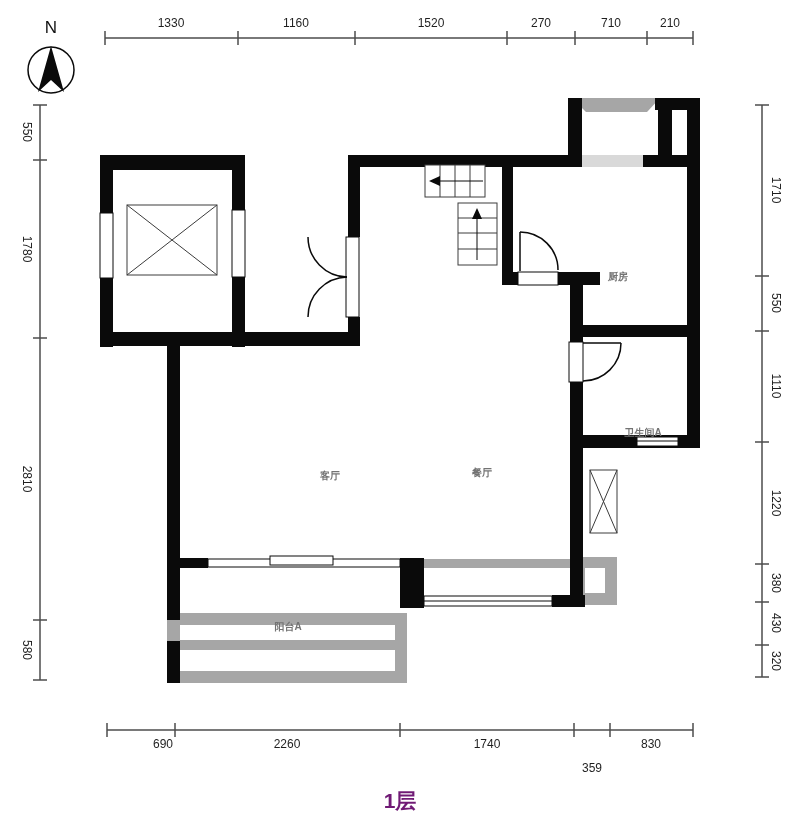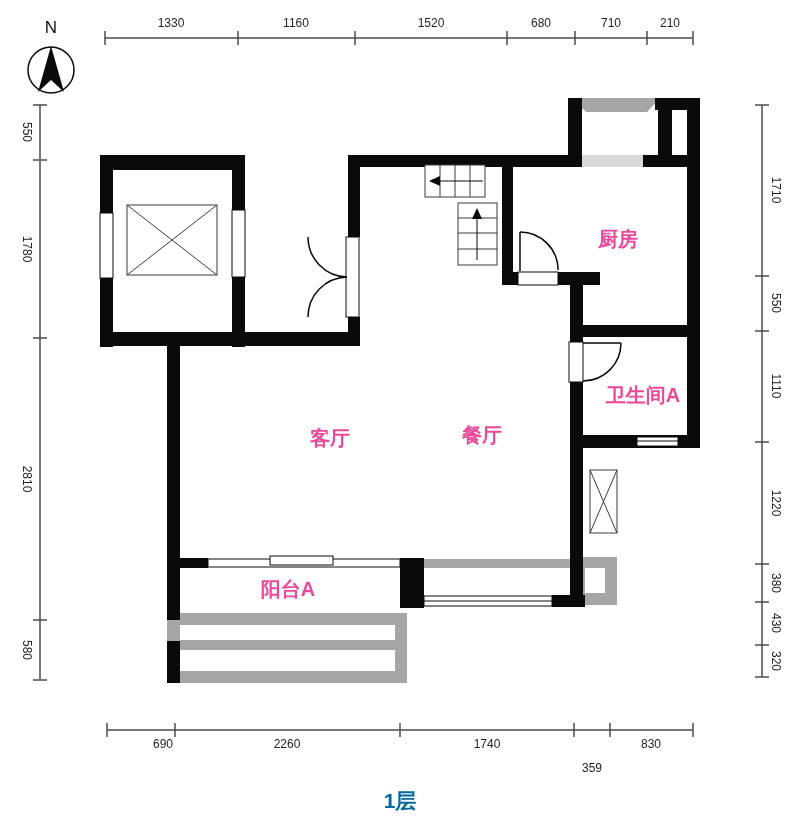--- a/index.html
+++ b/index.html
@@ -173,7 +173,7 @@
   <span class="dim-label" style="left:171px;top:23px;">1330</span>
   <span class="dim-label" style="left:296px;top:23px;">1160</span>
   <span class="dim-label" style="left:431px;top:23px;">1520</span>
-  <span class="dim-label" style="left:541px;top:23px;">680</span>
+  <span class="dim-label" style="left:541px;top:23px;">270</span>
   <span class="dim-label" style="left:611px;top:23px;">710</span>
   <span class="dim-label" style="left:670px;top:23px;">210</span>
 

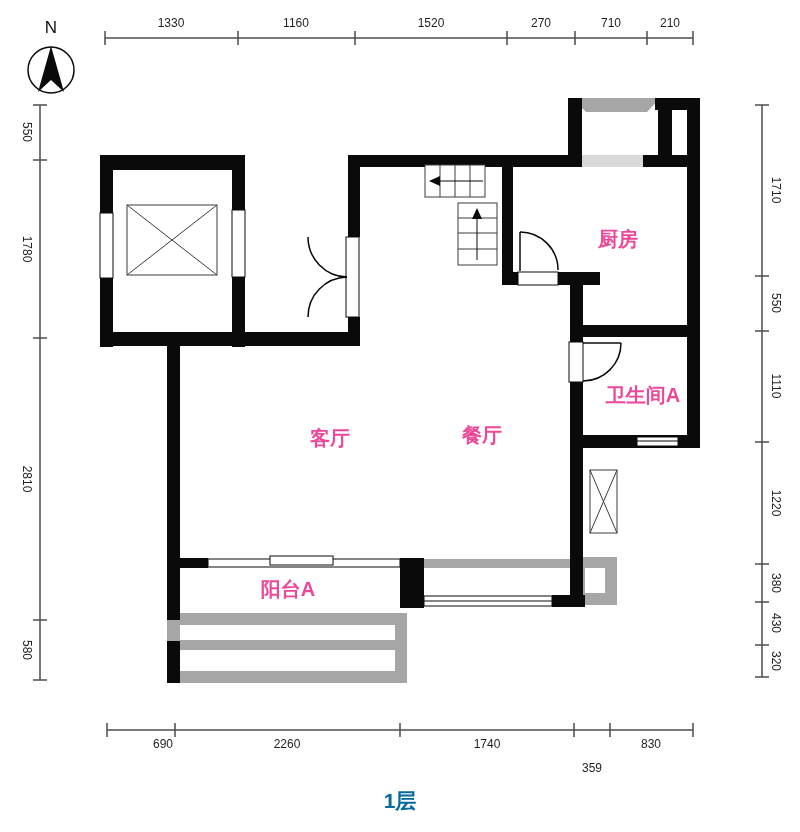--- a/index.html
+++ b/index.html
@@ -9,8 +9,8 @@
   .dim-label{position:absolute;font-size:12px;color:#1f1f1f;white-space:nowrap;
              transform:translate(-50%,-50%);}
   .dim-label.vert{transform:translate(-50%,-50%) rotate(90deg);}
-  .room-label{position:absolute;font-size:20px;font-weight:bold;color:#ec4899;
-              white-space:nowrap;transform:translate(-50%,-50%);}
+  .room-label{position:absolute;font-size:10px;font-weight:bold;color:#737373;
+              white-space:nowrap;transform:translate(-50%,-50%);margin-top:38px;}
   .north-label{position:absolute;font-size:17px;color:#111;transform:translate(-50%,-50%);}
   .plan-title{position:absolute;font-size:21px;font-weight:bold;color:#0369a1;
               transform:translate(-50%,-50%);white-space:nowrap;}

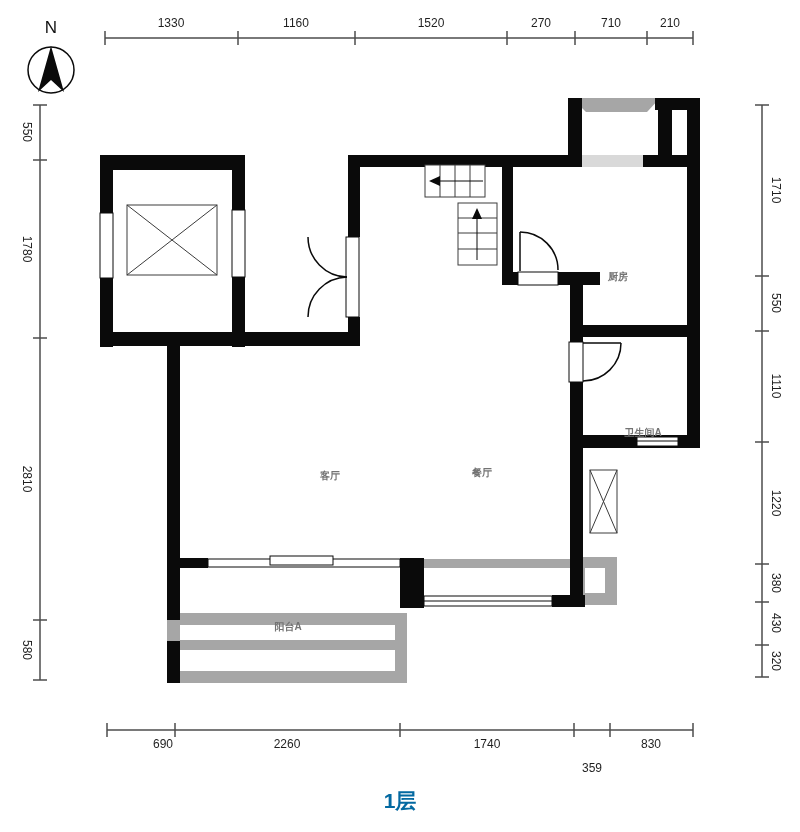--- a/index.html
+++ b/index.html
@@ -12,7 +12,7 @@
   .room-label{position:absolute;font-size:10px;font-weight:bold;color:#737373;
               white-space:nowrap;transform:translate(-50%,-50%);margin-top:38px;}
   .north-label{position:absolute;font-size:17px;color:#111;transform:translate(-50%,-50%);}
-  .plan-title{position:absolute;font-size:21px;font-weight:bold;color:#0369a1;
+  .plan-title{position:absolute;font-size:21px;font-weight:bold;color:#701a75;
               transform:translate(-50%,-50%);white-space:nowrap;}
 </style>
 </head>

